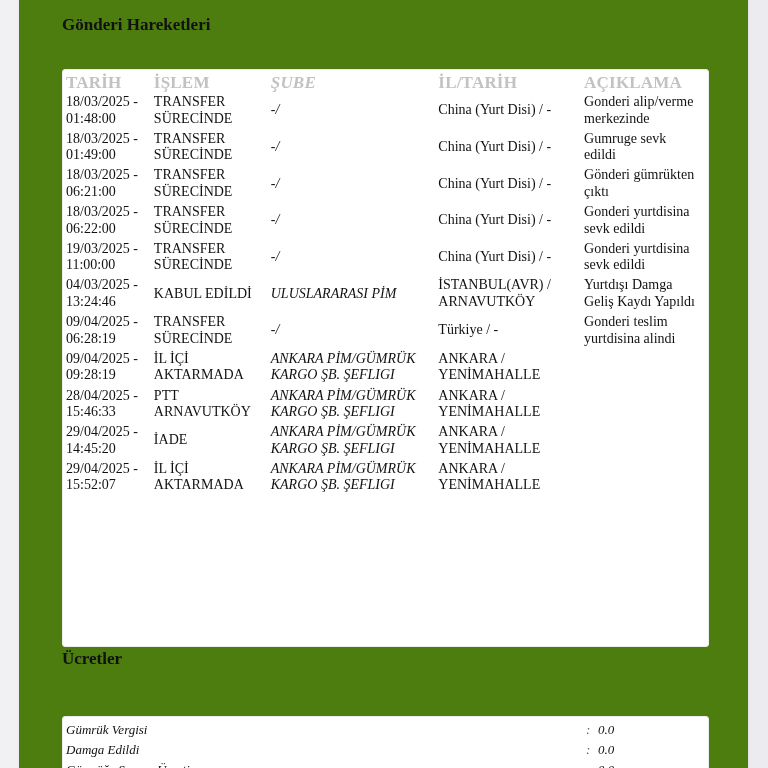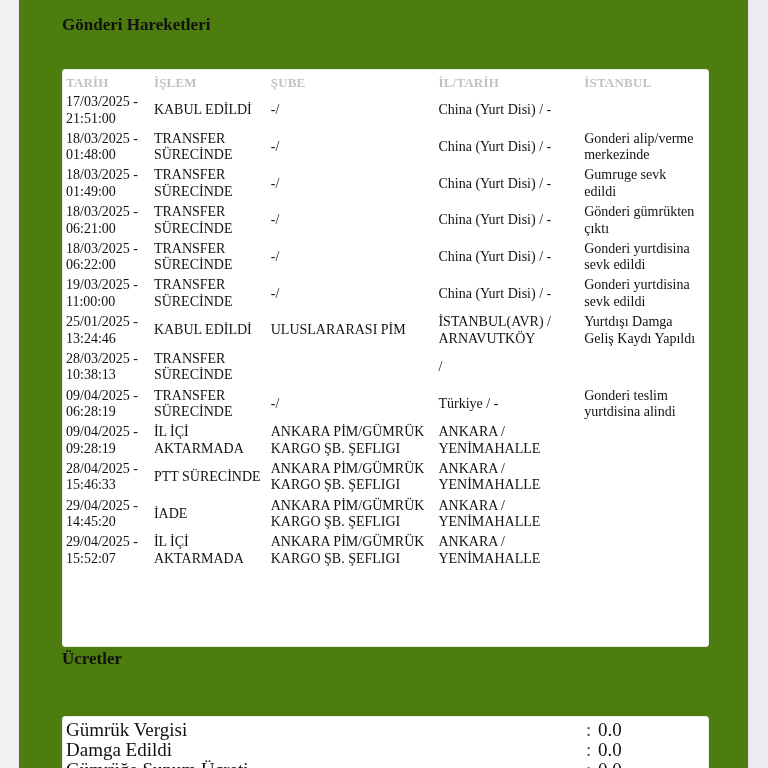--- a/index.html
+++ b/index.html
@@ -32,7 +32,7 @@
   .box2 { top:716px; height:80px; }
   table { border-collapse:collapse; position:absolute; left:3px; top:2px; }
   th {
-    text-align:left; font-weight:bold; color:#c2c2c2; font-size:13px;
+    text-align:left; font-weight:bold; color:#c2c2c2; font-size:17px;
     height:22px; padding:0; letter-spacing:0.2px; vertical-align:middle;
   }
   td {

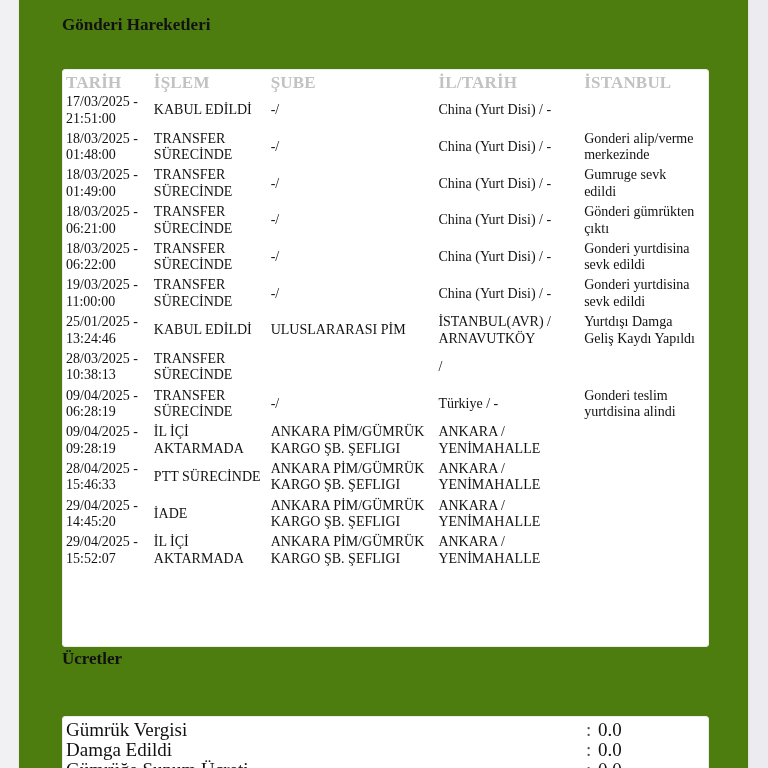--- a/index.html
+++ b/index.html
@@ -41,7 +41,7 @@
   }
   .c1 { width:88px; }
   .c2 { width:117px; }
-  .c3 { width:168px; }
+  .c3 { width:168px;font-style:italic; }
   .c4 { width:146px; }
   .c5 { width:124px; }
   .fees { position:absolute; left:3px; top:3px; width:640px; }

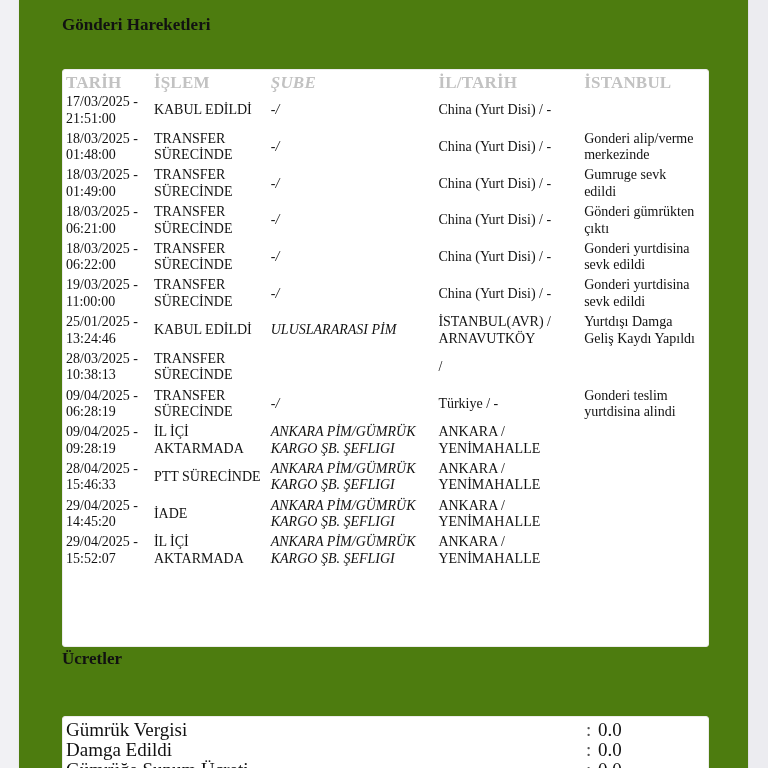--- a/index.html
+++ b/index.html
@@ -64,7 +64,7 @@
           <th class="c2">İŞLEM</th>
           <th class="c3">ŞUBE</th>
           <th class="c4">İL/TARİH</th>
-          <th class="c5">İSTANBUL</th>
+          <th class="c5">AÇIKLAMA</th>
         </tr>
       </thead>
       <tbody id="mv-body">

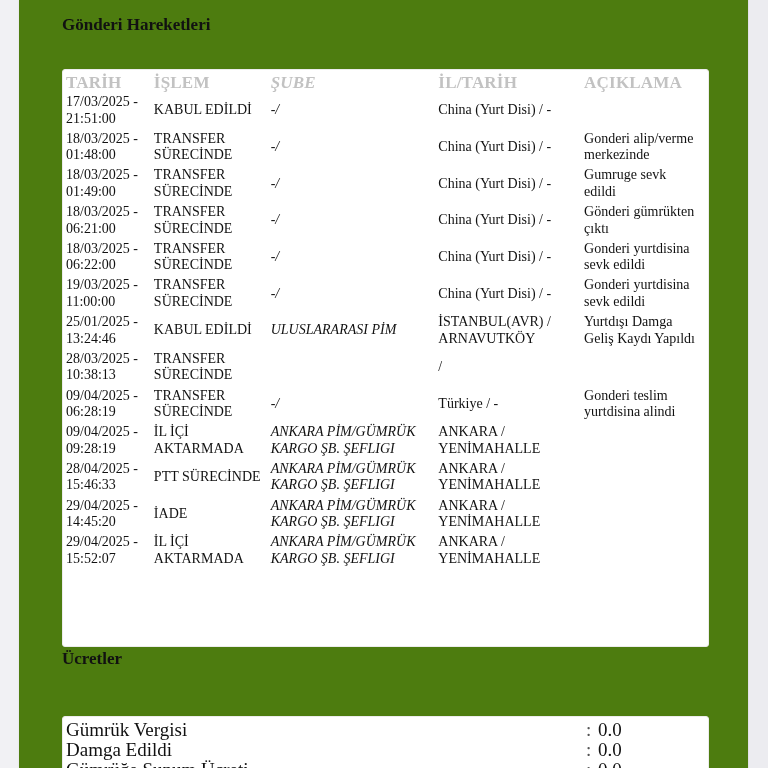--- a/index.html
+++ b/index.html
@@ -68,13 +68,6 @@
         </tr>
       </thead>
       <tbody id="mv-body">
-          <tr>
-            <td class="c1"><span>17/03/2025 -</span><br><span>21:51:00</span></td>
-            <td class="c2"><span>KABUL EDİLDİ</span></td>
-            <td class="c3"><span>-/</span></td>
-            <td class="c4"><span>China (Yurt Disi) / -</span></td>
-            <td class="c5"><span></span></td>
-          </tr>
           <tr>
             <td class="c1"><span>18/03/2025 -</span><br><span>01:48:00</span></td>
             <td class="c2"><span>TRANSFER</span><br><span>SÜRECİNDE</span></td>

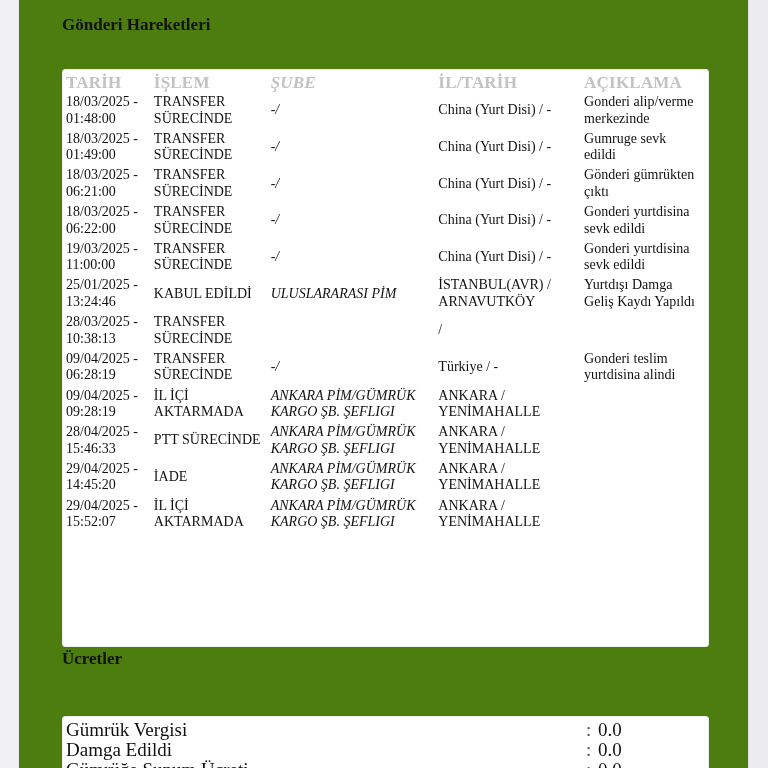--- a/index.html
+++ b/index.html
@@ -104,7 +104,7 @@
             <td class="c5"><span>Gonderi yurtdisina</span><br><span>sevk edildi</span></td>
           </tr>
           <tr>
-            <td class="c1"><span>25/01/2025 -</span><br><span>13:24:46</span></td>
+            <td class="c1"><span>04/03/2025 -</span><br><span>13:24:46</span></td>
             <td class="c2"><span>KABUL EDİLDİ</span></td>
             <td class="c3"><span>ULUSLARARASI PİM</span></td>
             <td class="c4"><span>İSTANBUL(AVR) /</span><br><span>ARNAVUTKÖY</span></td>

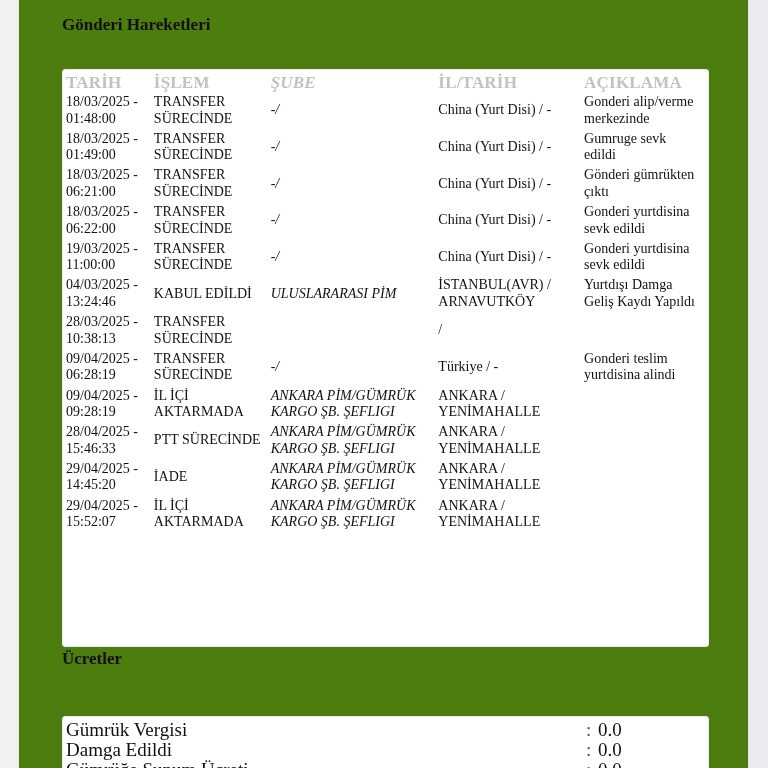--- a/index.html
+++ b/index.html
@@ -111,13 +111,6 @@
             <td class="c5"><span>Yurtdışı Damga</span><br><span>Geliş Kaydı Yapıldı</span></td>
           </tr>
           <tr>
-            <td class="c1"><span>28/03/2025 -</span><br><span>10:38:13</span></td>
-            <td class="c2"><span>TRANSFER</span><br><span>SÜRECİNDE</span></td>
-            <td class="c3"><span></span></td>
-            <td class="c4"><span>/</span></td>
-            <td class="c5"><span></span></td>
-          </tr>
-          <tr>
             <td class="c1"><span>09/04/2025 -</span><br><span>06:28:19</span></td>
             <td class="c2"><span>TRANSFER</span><br><span>SÜRECİNDE</span></td>
             <td class="c3"><span>-/</span></td>

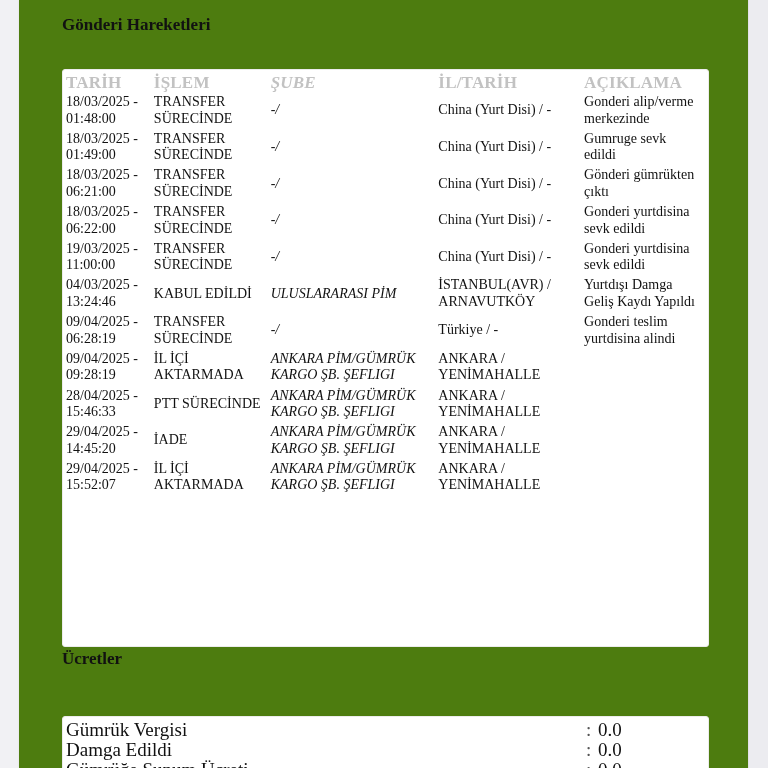--- a/index.html
+++ b/index.html
@@ -126,7 +126,7 @@
           </tr>
           <tr>
             <td class="c1"><span>28/04/2025 -</span><br><span>15:46:33</span></td>
-            <td class="c2"><span>PTT SÜRECİNDE</span></td>
+            <td class="c2"><span>PTT ARNAVUTKÖY</span></td>
             <td class="c3"><span>ANKARA PİM/GÜMRÜK</span><br><span>KARGO ŞB. ŞEFLIGI</span></td>
             <td class="c4"><span>ANKARA /</span><br><span>YENİMAHALLE</span></td>
             <td class="c5"><span></span></td>

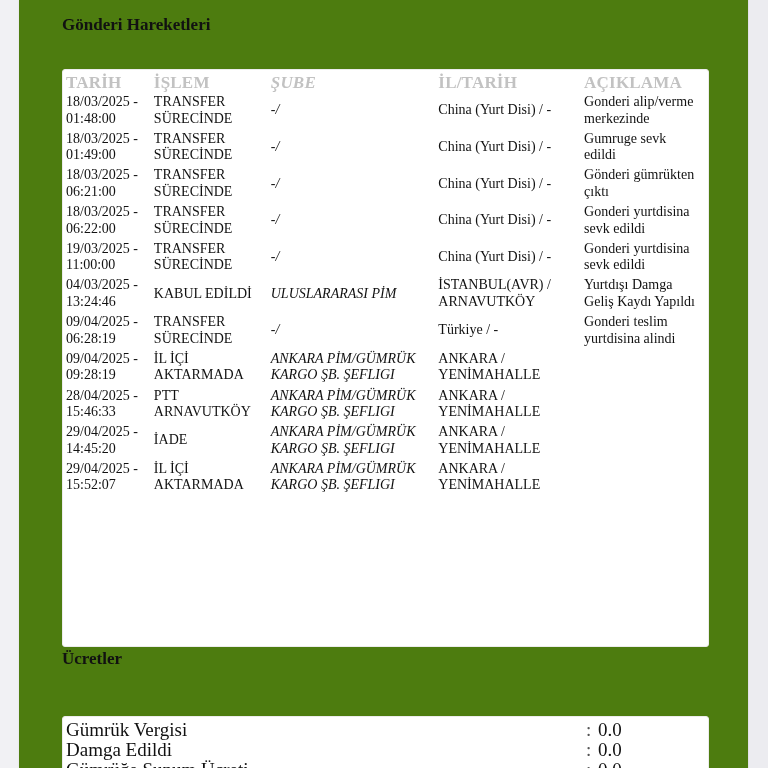--- a/index.html
+++ b/index.html
@@ -45,7 +45,7 @@
   .c4 { width:146px; }
   .c5 { width:124px; }
   .fees { position:absolute; left:3px; top:3px; width:640px; }
-  .fee-row { position:relative; height:20px; font-size:19px; line-height:20px; }
+  .fee-row { position:relative; height:20px; font-size:13px; line-height:20px;font-style:italic; }
   .fee-label { position:absolute; left:0; }
   .fee-colon { position:absolute; left:520px; color:#555; }
   .fee-val { position:absolute; left:532px; }

